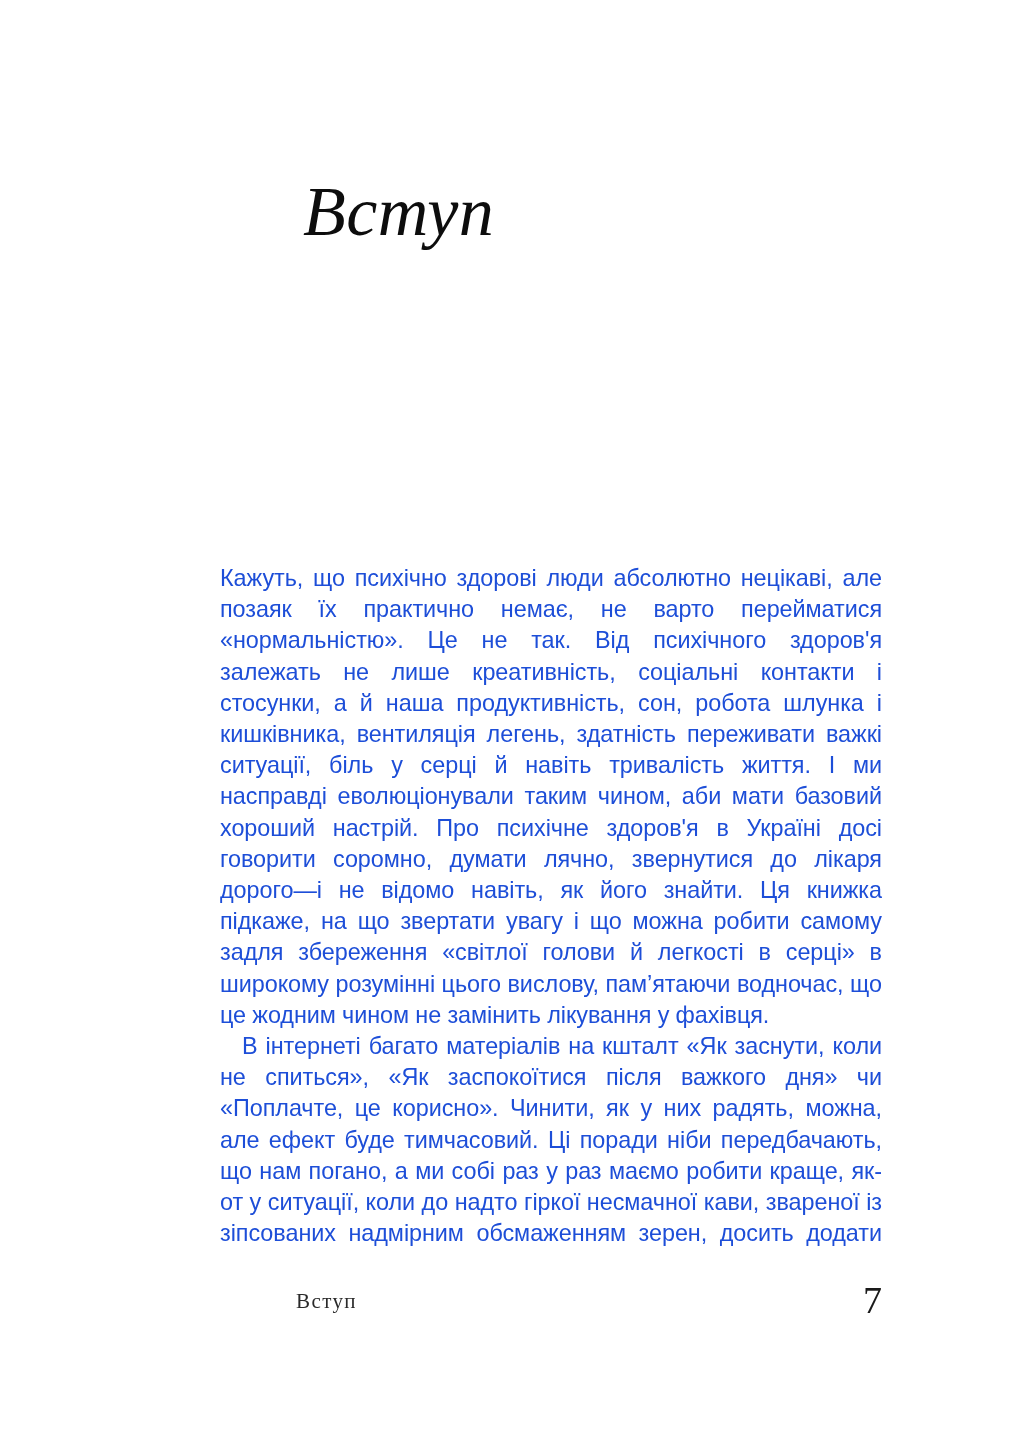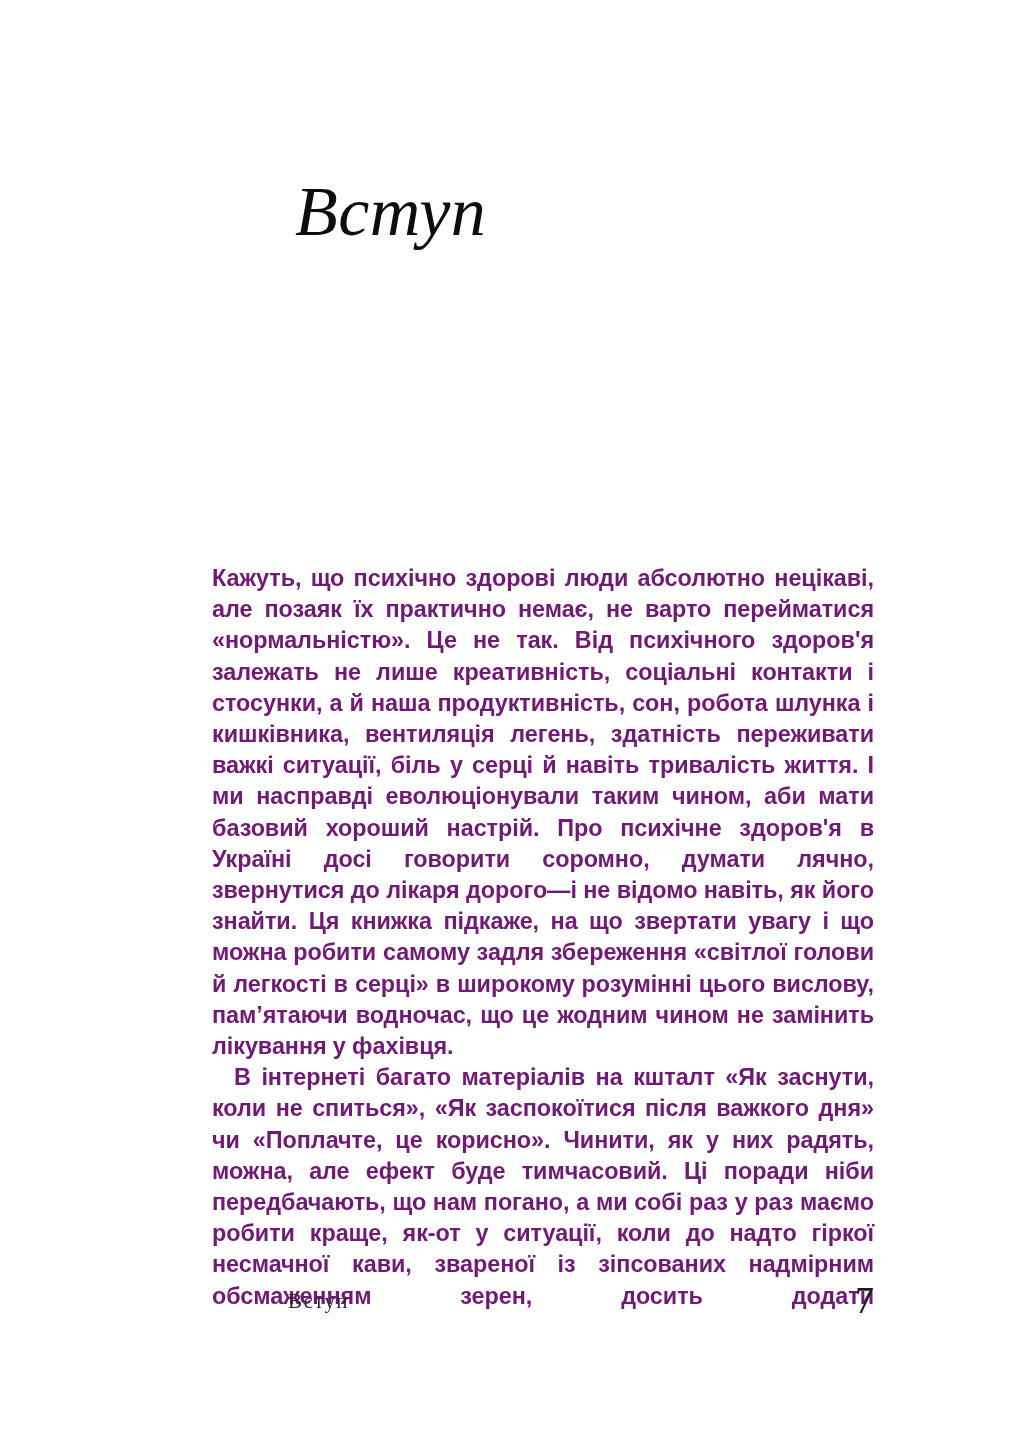--- a/index.html
+++ b/index.html
@@ -20,6 +20,7 @@
     position: absolute;
     inset: 0;
     background: #ffffff;
+    margin-left: 8px;
   }
 
   

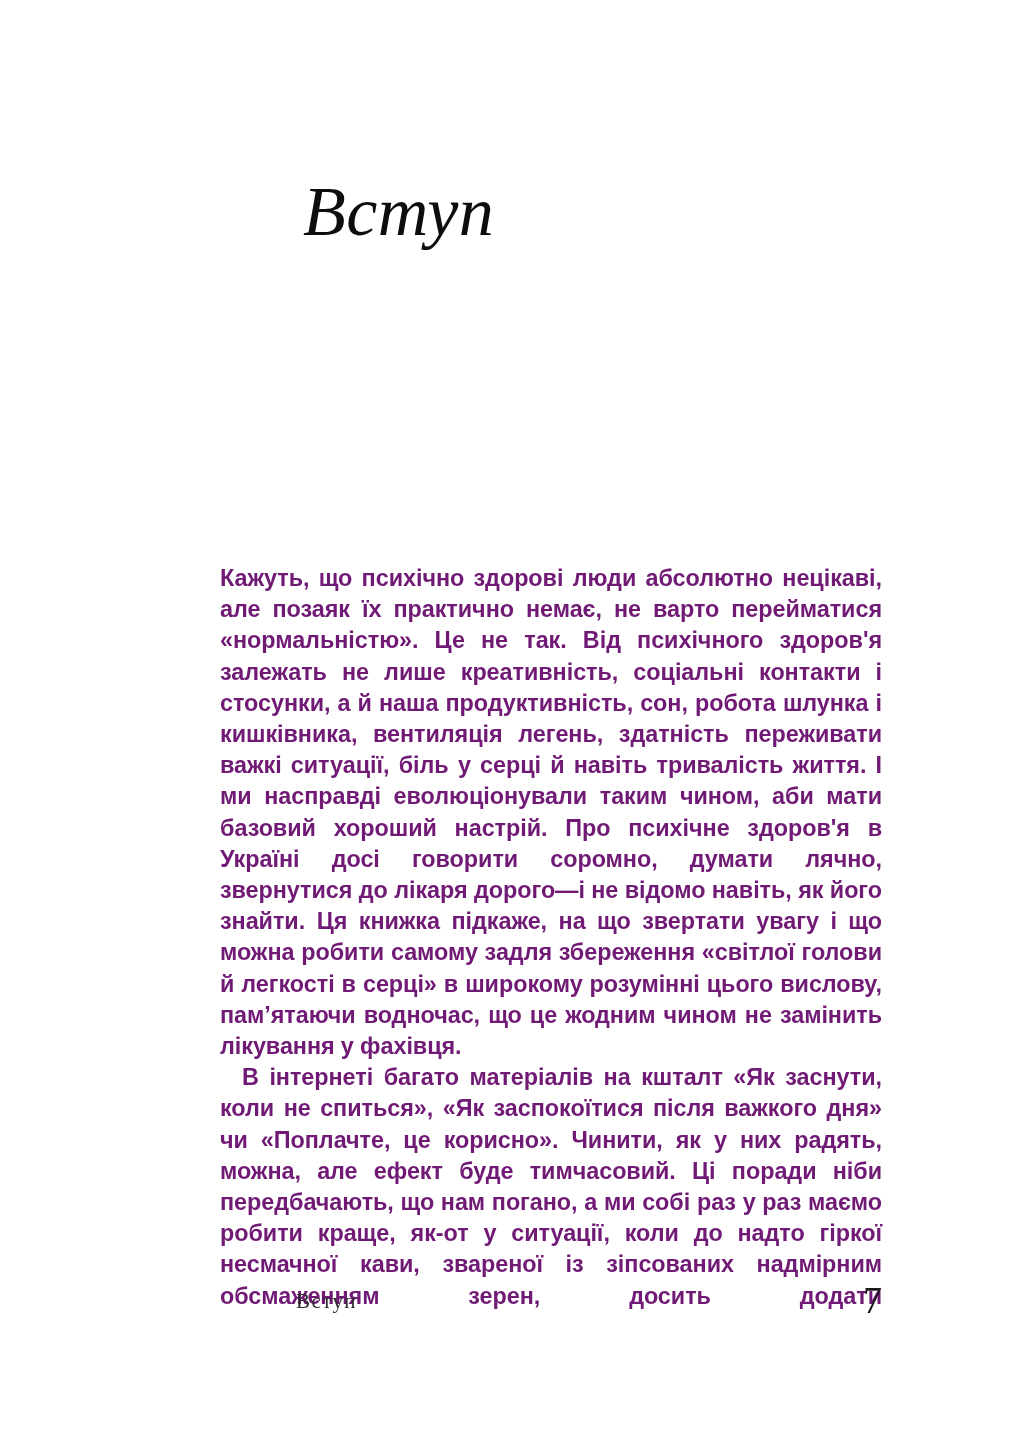--- a/index.html
+++ b/index.html
@@ -49,14 +49,14 @@
   .body-paragraph {
     margin: 0;
     font-family: "Liberation Sans", sans-serif;
-    font-weight: 700;
+    font-weight: 400;
     font-size: 23.4px;
     line-height: 31.2px;
     letter-spacing: -0.05px;
     word-spacing: -0.2px;
     text-align: justify;
     text-justify: inter-word;
-    color: #701a75;
+    color: #1d4ed8;
     hyphens: none;
   }
 

